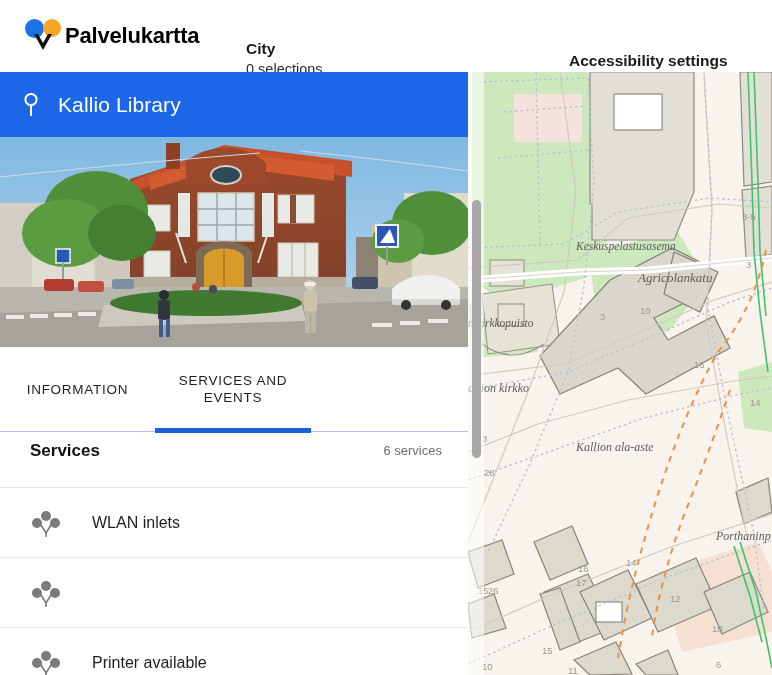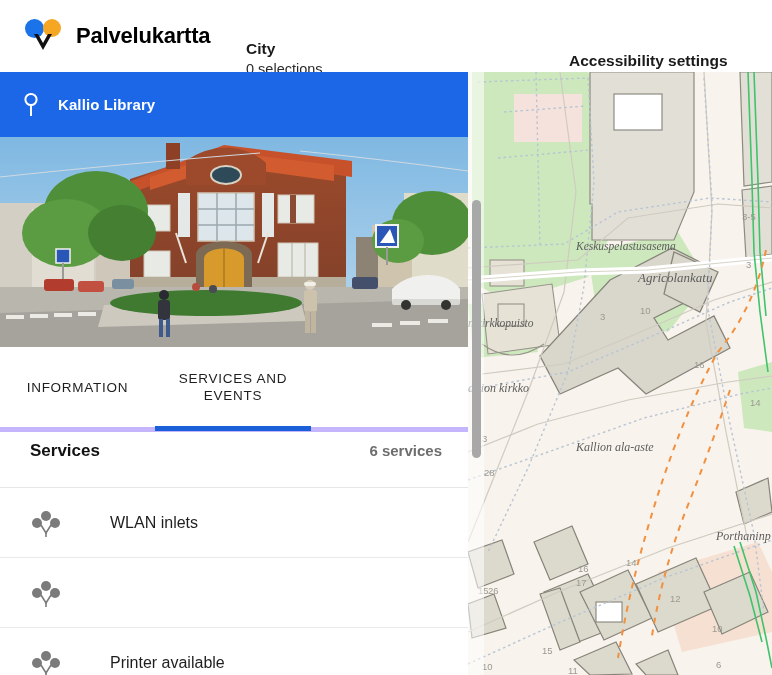--- a/index.html
+++ b/index.html
@@ -33,7 +33,7 @@
   }
   .brand-name {
     font-size: 22px; font-weight: bold; color: #000000;
-    letter-spacing: -0.2px; margin-left: 12px; white-space: nowrap;
+    letter-spacing: -0.2px; margin-left: 1px; white-space: nowrap;
   }
 
   .topitem { display: flex; flex-direction: column; justify-content: center; height: 72px; }

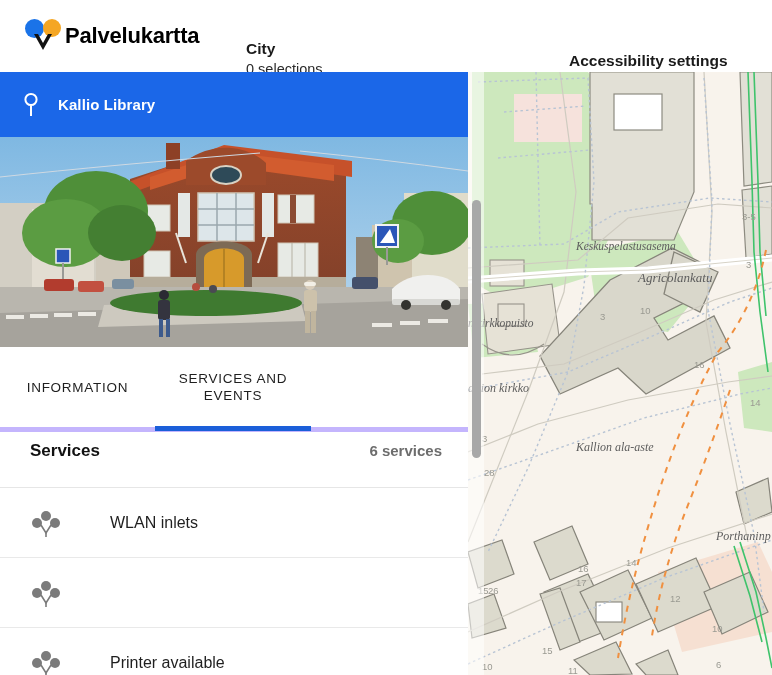--- a/index.html
+++ b/index.html
@@ -66,8 +66,8 @@
   }
   .pin-icon { margin-left: 22px; width: 18px; height: 26px; flex: 0 0 18px; }
   .place-title {
-    margin-left: 18px; font-size: 15px; color: #ffffff;
-    font-weight: bold; letter-spacing: 0.1px; white-space: nowrap;
+    margin-left: 18px; font-size: 21px; color: #ffffff;
+    font-weight: normal; letter-spacing: 0.1px; white-space: nowrap;
   }
 
   

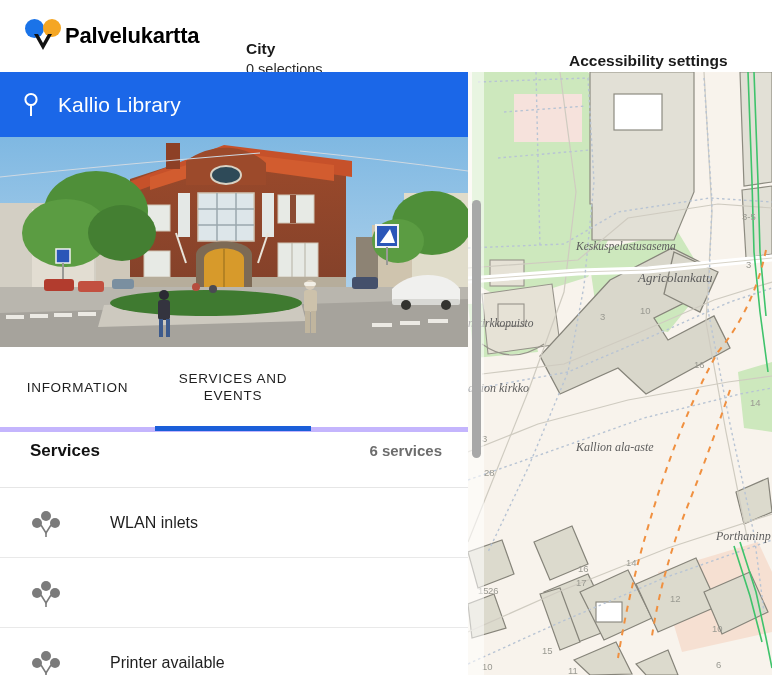--- a/index.html
+++ b/index.html
@@ -78,7 +78,7 @@
   .tabs {
     position: relative; width: 468px; height: 85px;
     background: #ffffff; display: flex; align-items: center;
-    border-bottom: 5px solid #c4b5fd;
+    border-bottom: 1px solid #c4b5fd;
   }
   .tab {
     display: flex; align-items: center; justify-content: center;

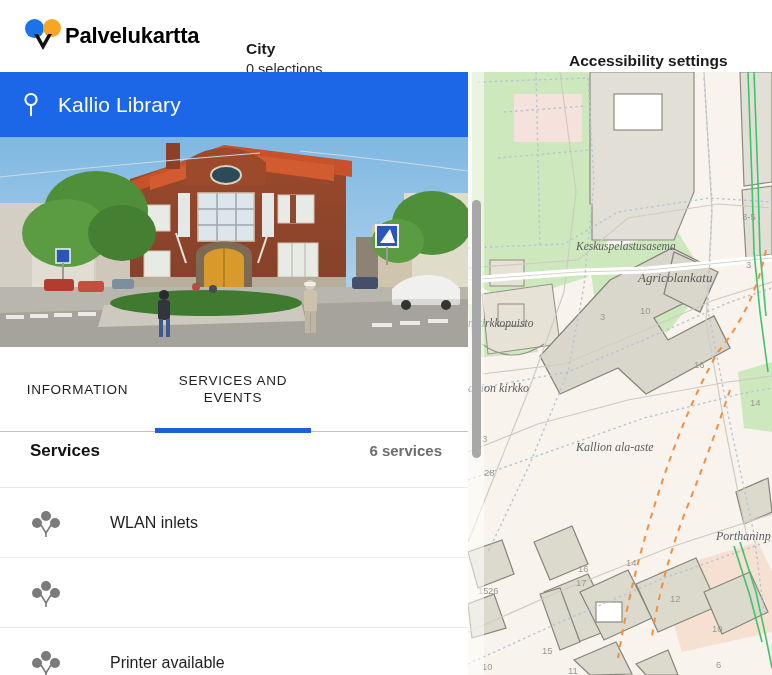--- a/index.html
+++ b/index.html
@@ -101,7 +101,7 @@
     padding: 0 26px 18px 30px; background: #fff;
   }
   .section-title { font-size: 17px; font-weight: bold; color: #111; }
-  .section-count { font-size: 15px; font-weight: bold; color: #6d6d6d; }
+  .section-count { font-size: 13px; font-weight: normal; color: #6d6d6d; }
 
   .svc-list { width: 468px; }
   .svc-item {

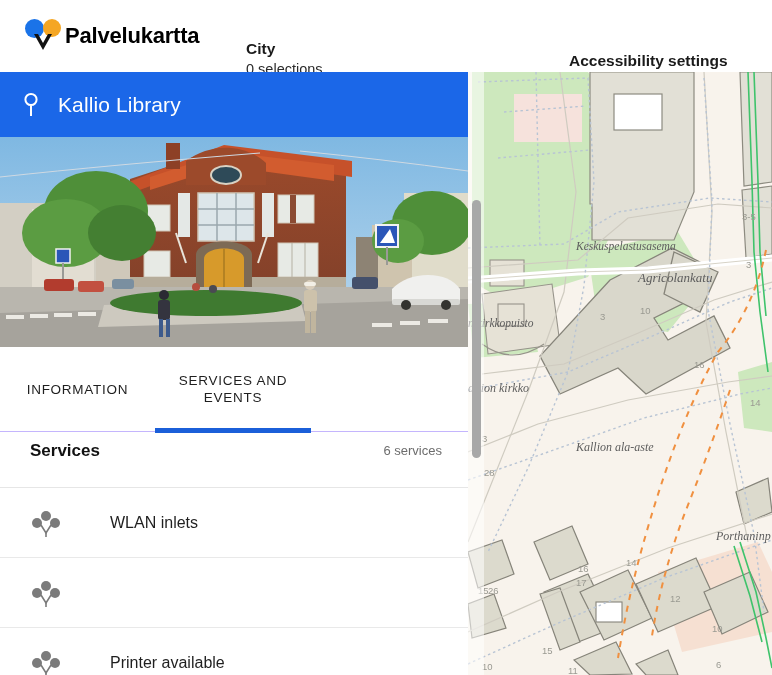--- a/index.html
+++ b/index.html
@@ -110,7 +110,7 @@
   }
   .svc-icon { width: 32px; height: 32px; margin-left: 30px; flex: 0 0 32px; }
   .svc-label {
-    margin-left: 48px; margin-right: 24px; font-size: 16px;
+    margin-left: 30px; margin-right: 24px; font-size: 16px;
     color: #1f1f1f; line-height: 22px; padding: 8px 0;
   }
 

